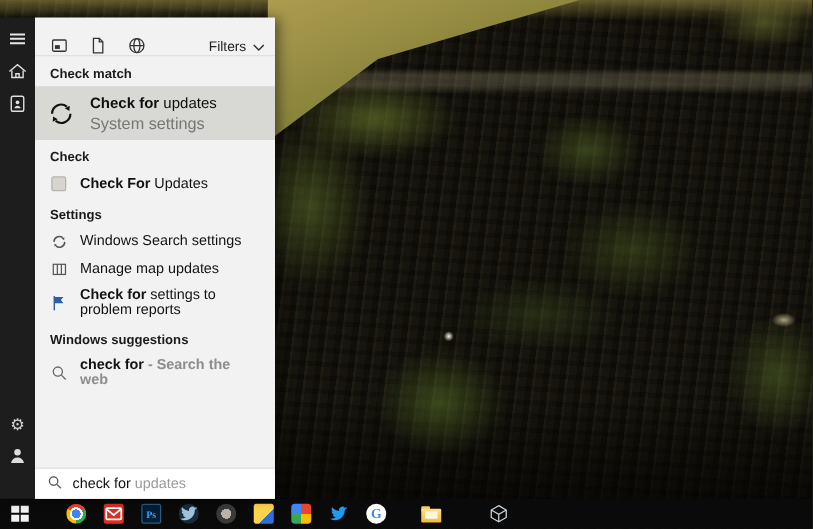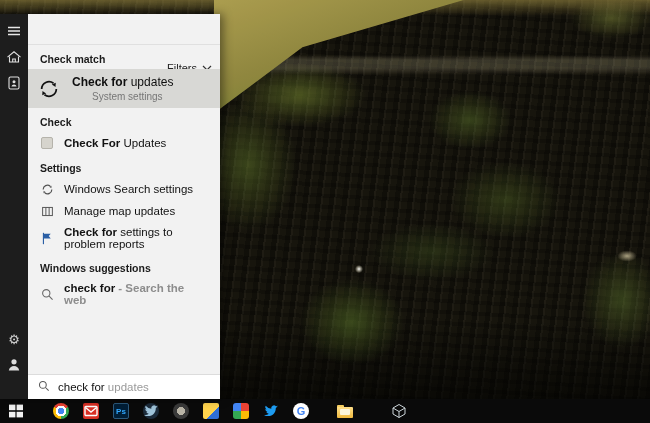--- a/index.html
+++ b/index.html
@@ -64,7 +64,7 @@
   .panel{flex:1;background:#f2f2f2;display:flex;flex-direction:column;box-sizing:border-box;}
 
   .topbar{height:30px;display:flex;align-items:flex-end;padding:0 8px 0 12px;gap:16px;
-          border-bottom:1px solid #e0e0e0;flex-direction:column;}
+          border-bottom:1px solid #e0e0e0;}
   .topbar .fic{width:15px;height:15px;}
   .filters{margin-left:auto;display:flex;align-items:center;gap:5px;font-size:11px;color:#222;}
 

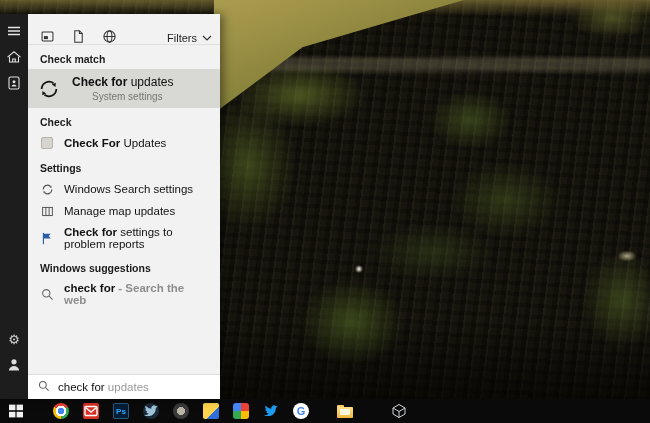--- a/index.html
+++ b/index.html
@@ -71,7 +71,7 @@
   .sec-h{padding:8px 12px 4px;font-size:10.5px;font-weight:700;color:#1b1b1b;}
   .best-row{display:flex;align-items:center;gap:12px;padding:6px 10px;background:#d8d8d5;}
   .best-txt .t1{font-size:12px;color:#0f0f0f;line-height:14px;}
-  .best-txt .t2{font-size:10px;color:#767676;margin-top:2px;margin-left:20px;}
+  .best-txt .t2{font-size:13px;color:#767676;margin-top:2px;}
   .b{font-weight:700;}
   .row{display:flex;align-items:center;gap:10px;padding:4px 12px;font-size:11.5px;color:#121212;min-height:14px;}
   .row .ric13{width:14px;height:14px;flex:0 0 auto;display:flex;align-items:center;justify-content:center;}

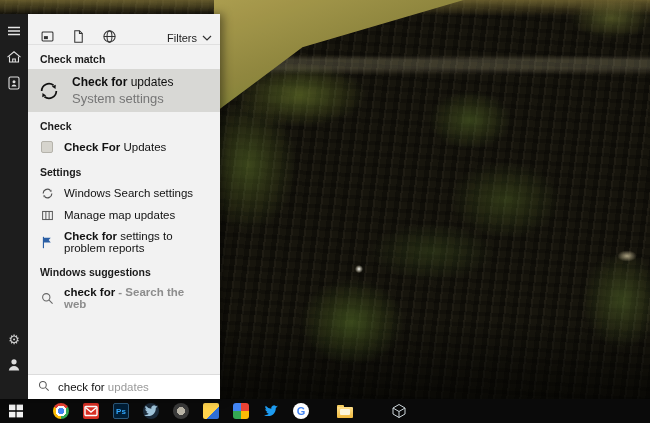--- a/index.html
+++ b/index.html
@@ -30,7 +30,7 @@
   .noise{position:absolute;inset:0;mix-blend-mode:overlay;opacity:.5;}
 
   
-  .taskbar{position:absolute;left:0;bottom:0;width:650px;height:24px;background:#0a0a0a;z-index:10;}
+  .taskbar{position:absolute;left:0;bottom:0;width:650px;height:24px;background:#0a0a0a;z-index:10;font-family:Liberation Serif, serif;}
   .tb-ic{position:absolute;top:4px;width:16px;height:16px;}
   .tb-ic svg{display:block;width:100%;height:100%;}
   .ic-chrome{border-radius:50%;

